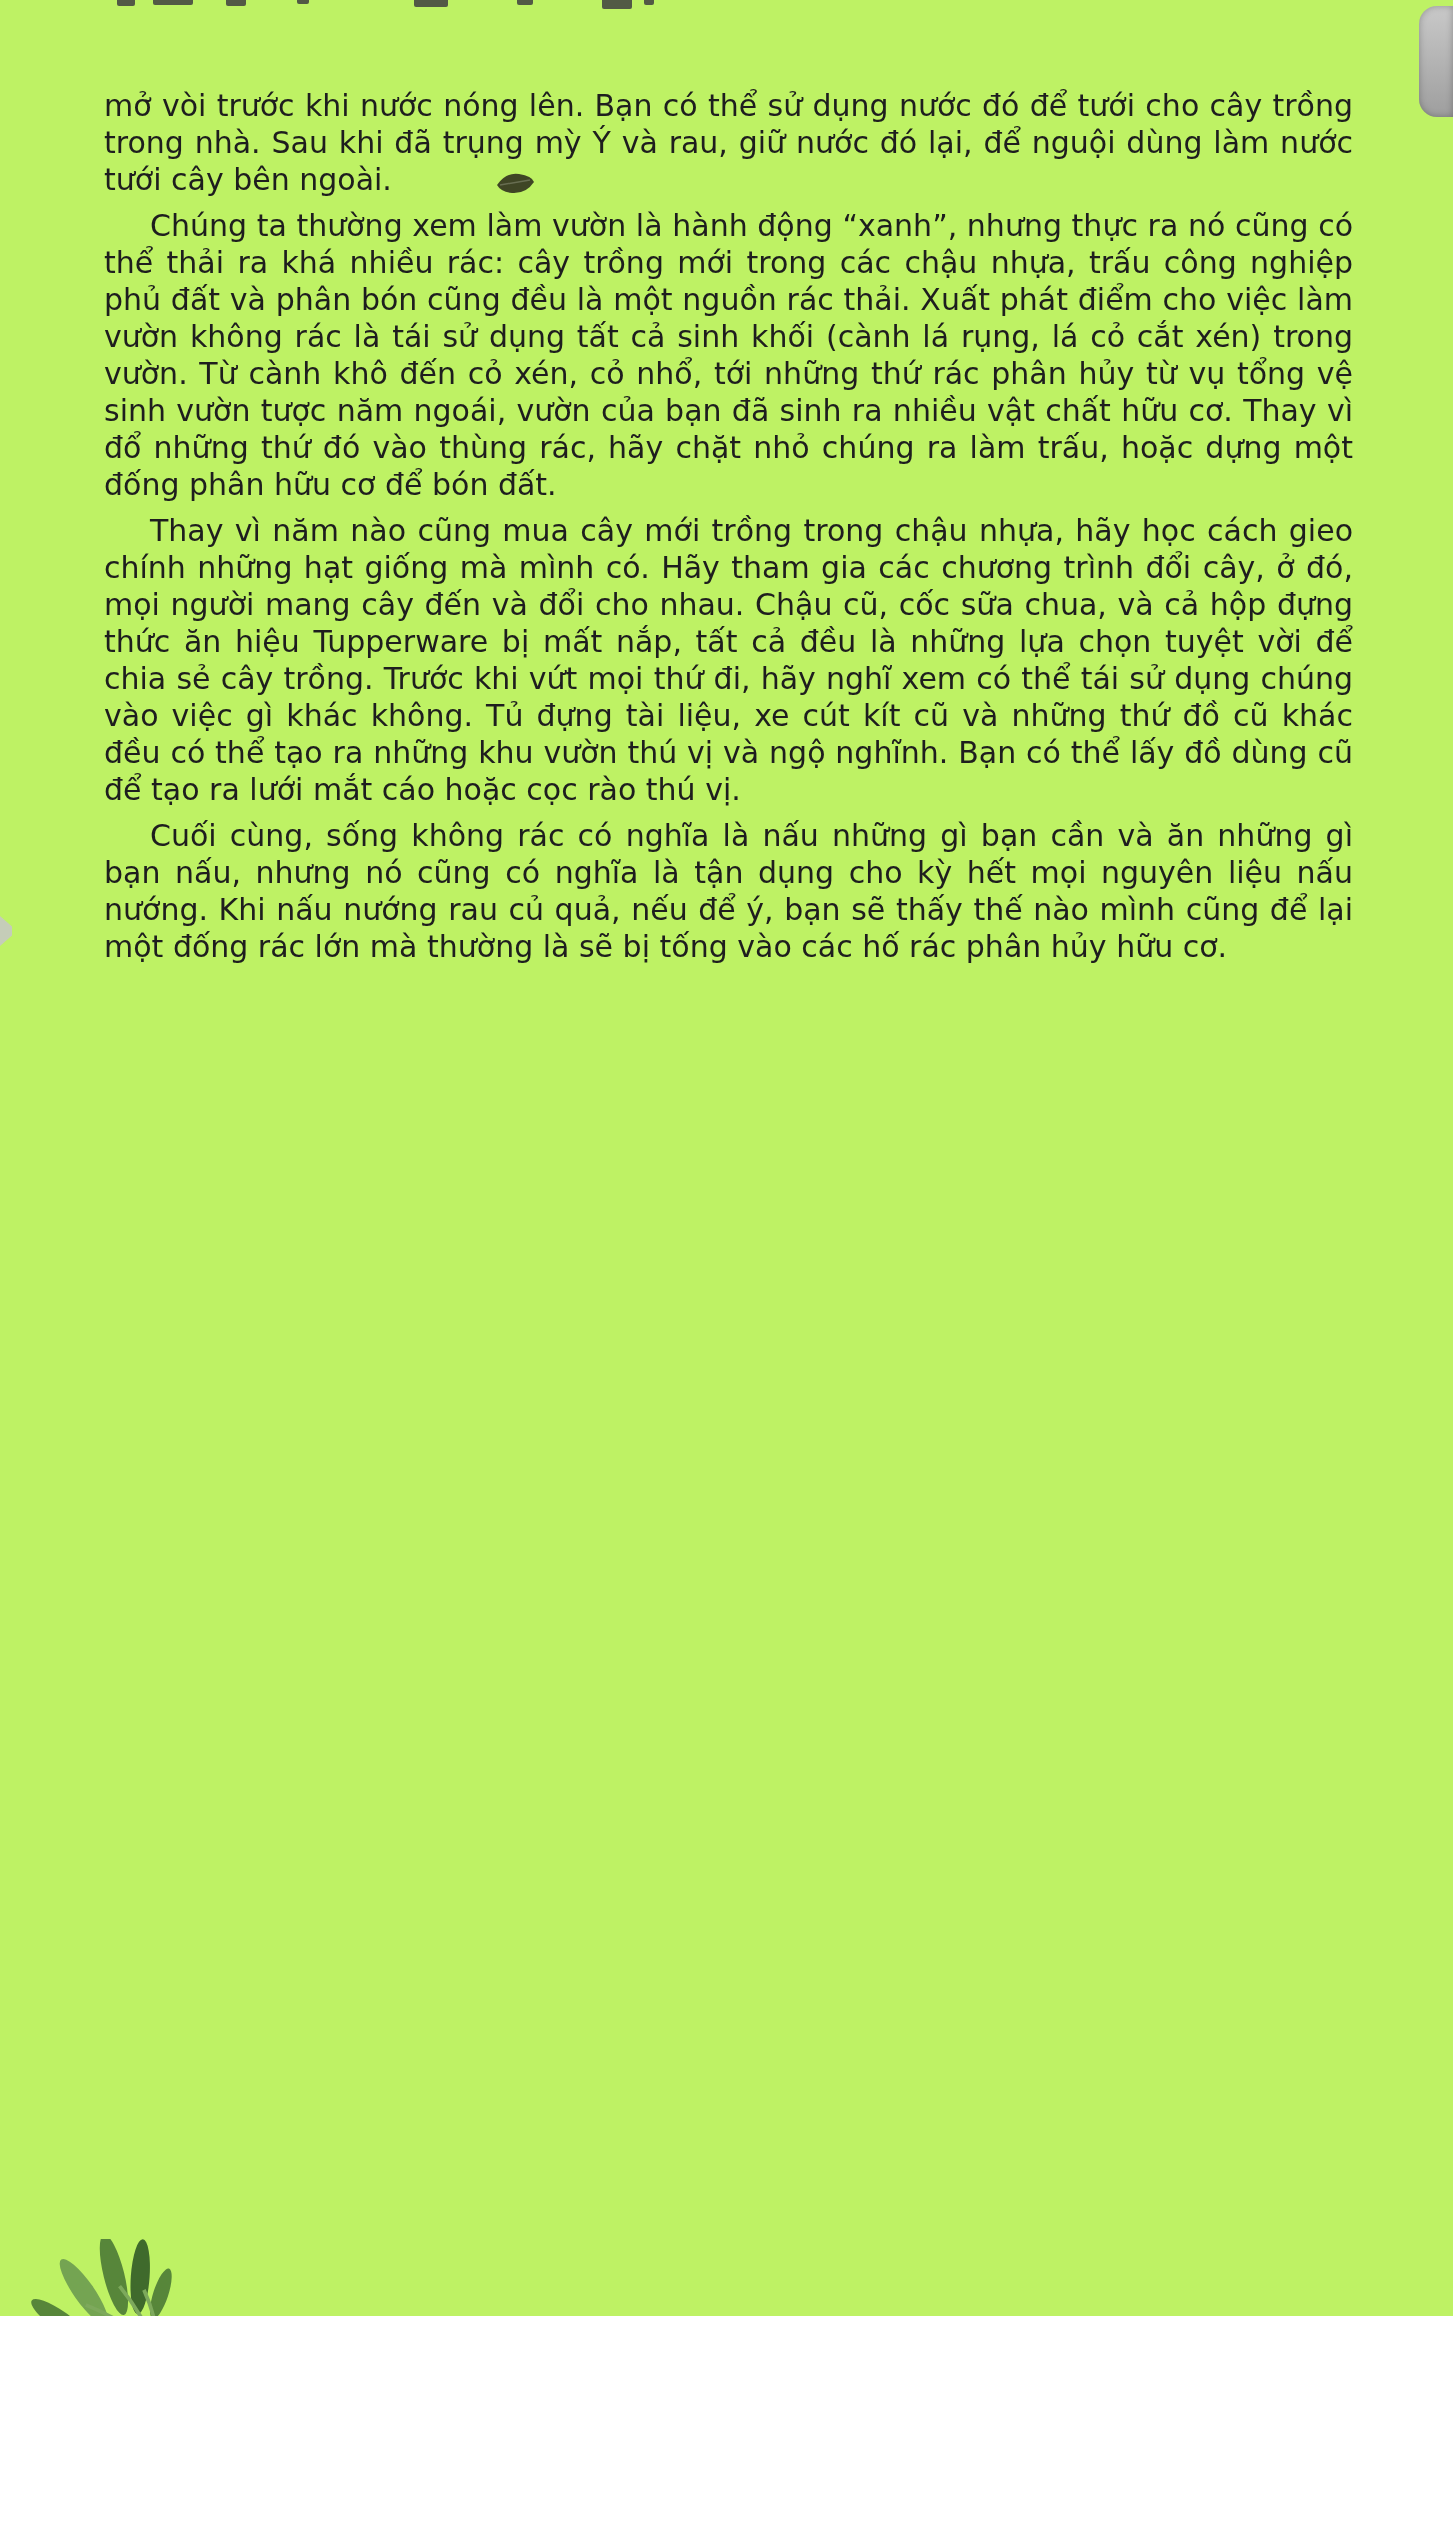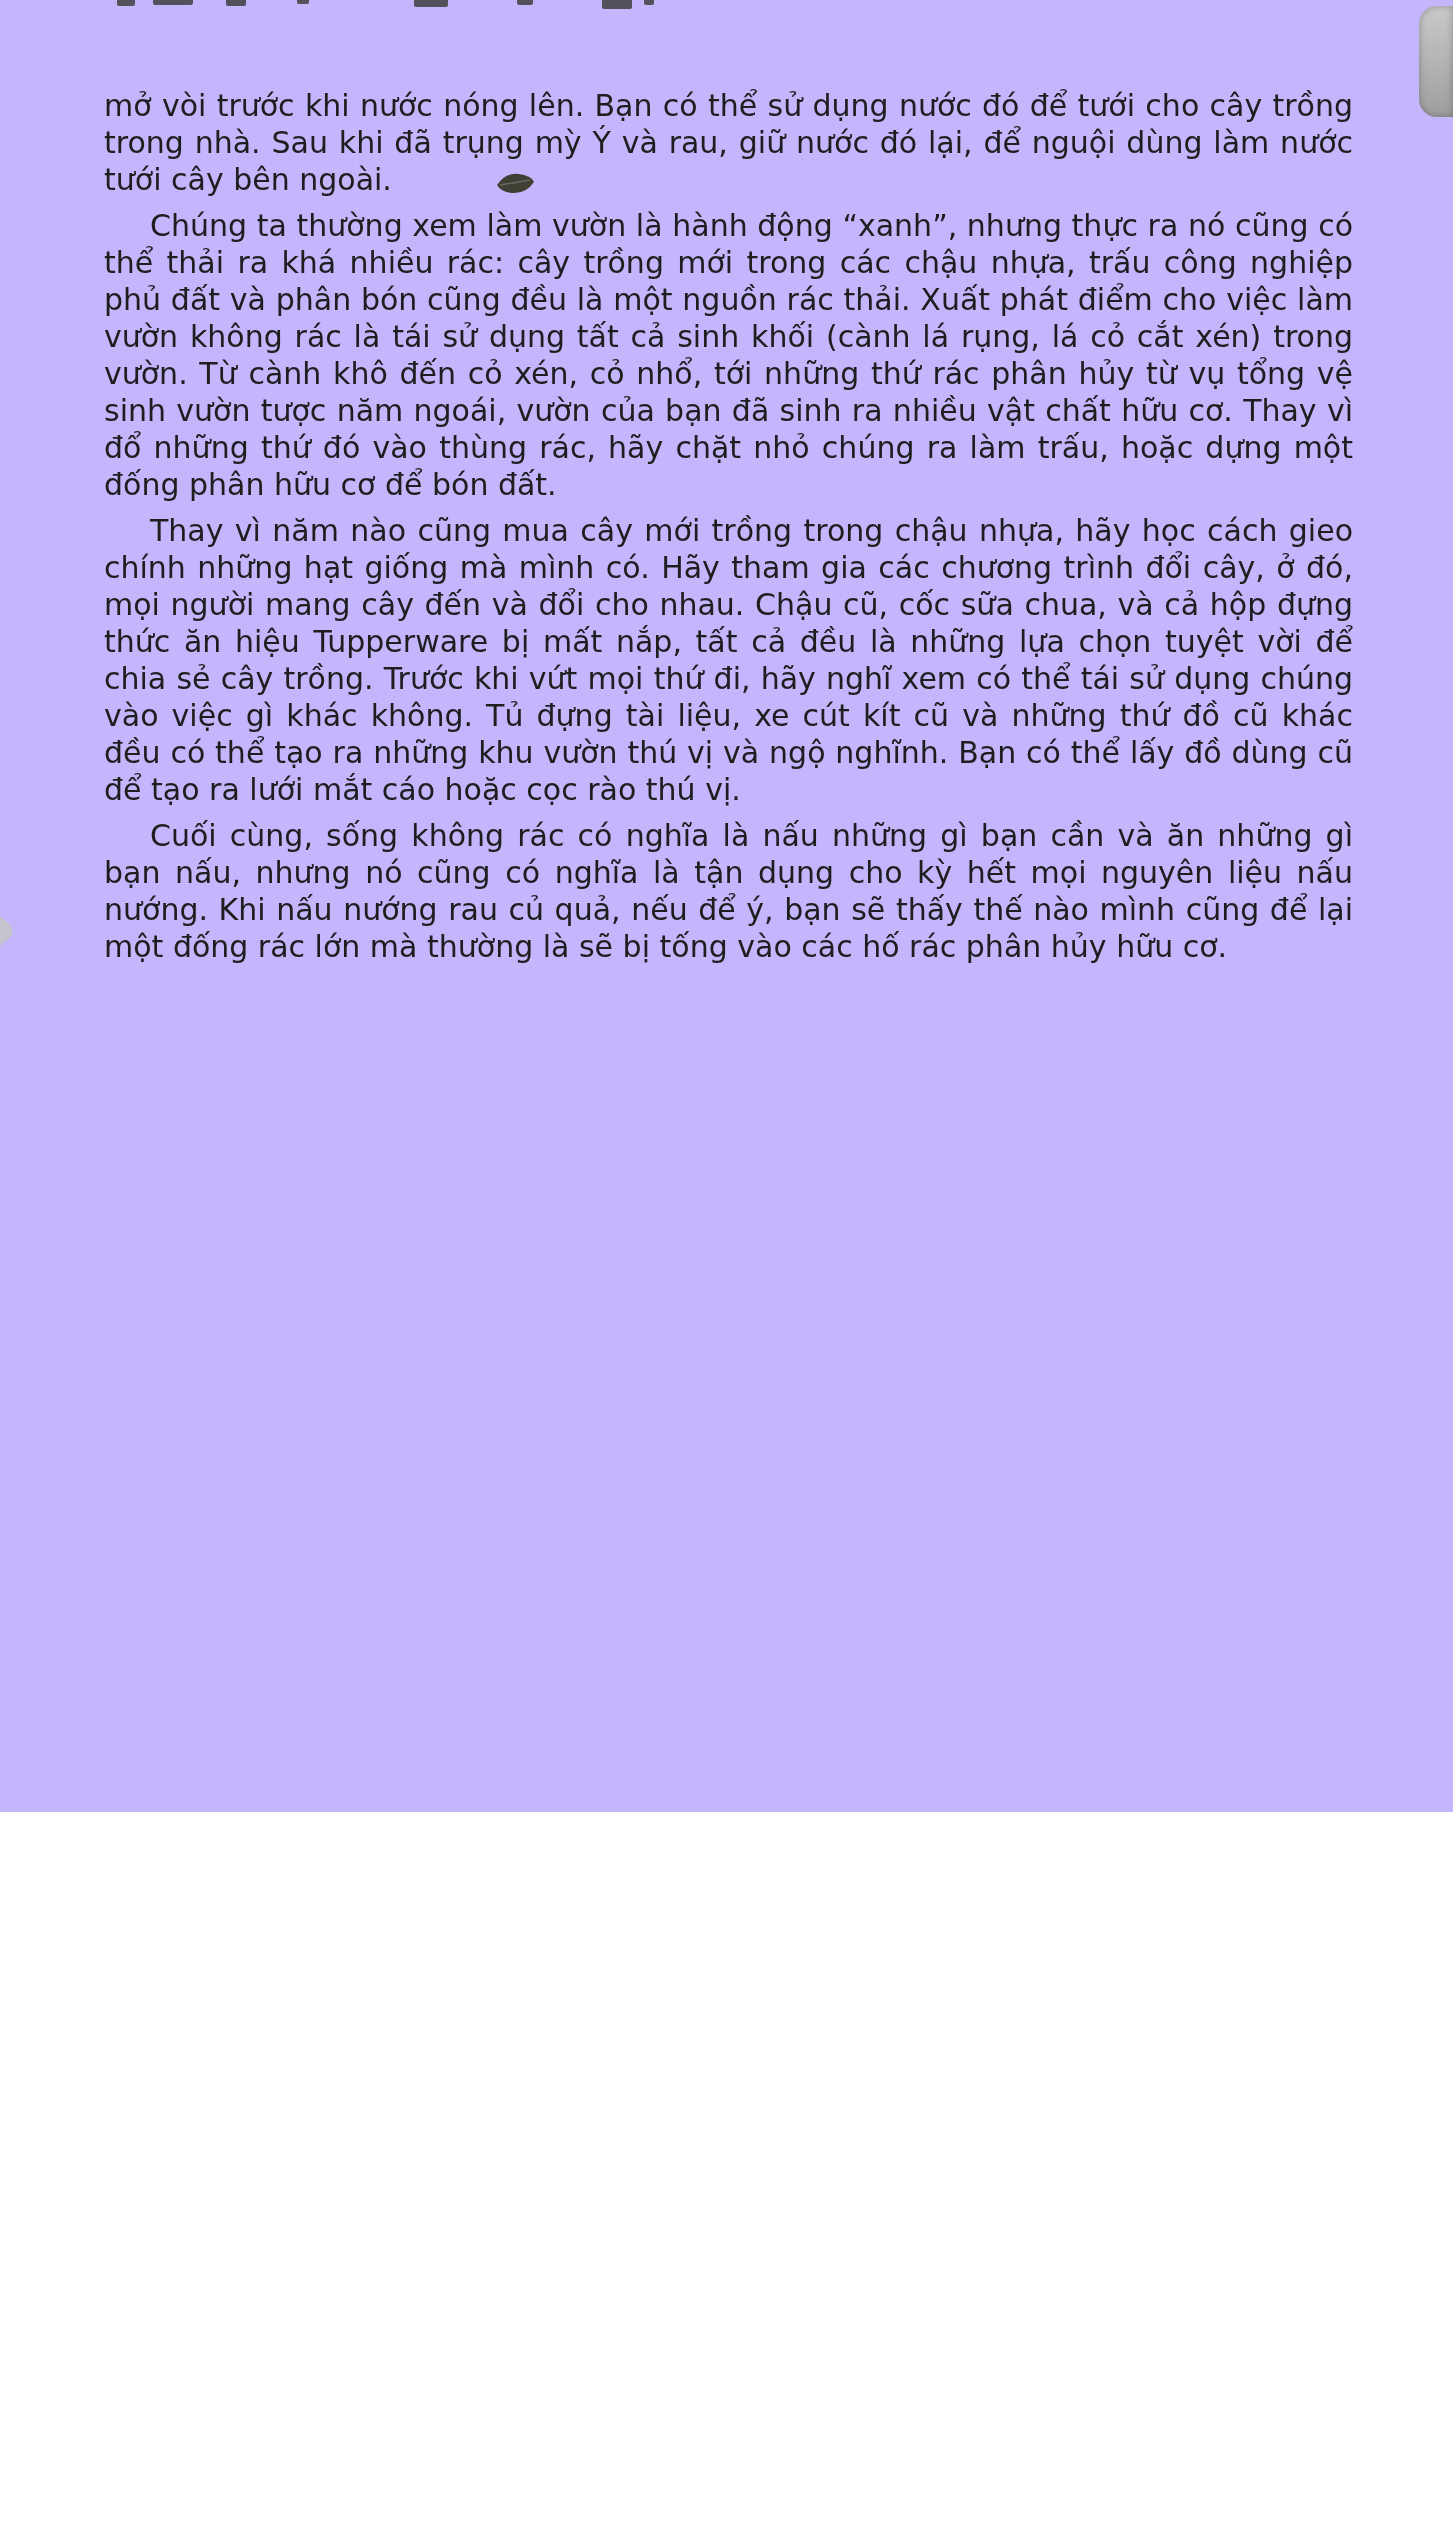--- a/index.html
+++ b/index.html
@@ -7,8 +7,8 @@
   .page {
     position: relative;
     width: 1453px;
-    height: 1812px;
-    background: #c4b5fd;
+    height: 2316px;
+    background: #bef264;
     overflow: hidden;
     font-family: "DejaVu Sans", "Liberation Sans", sans-serif;
   }

